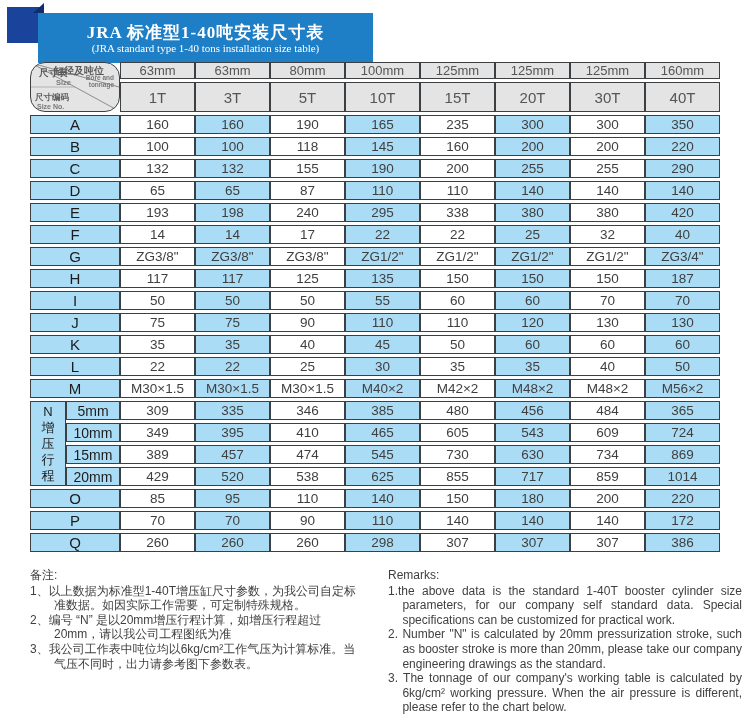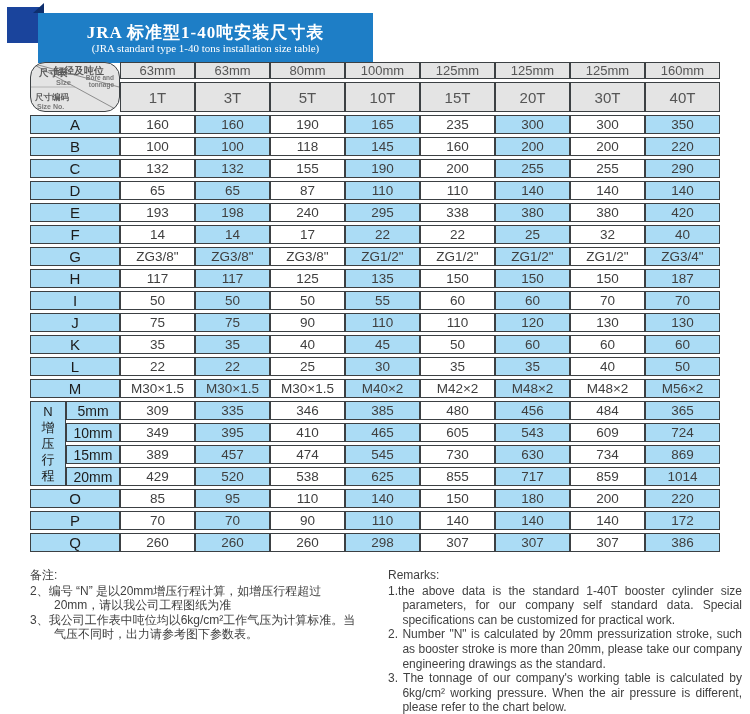--- a/index.html
+++ b/index.html
@@ -345,6 +345,7 @@
 
   <div class="notes notes-cn">
     <div class="note-head">备注:</div>
+    <div class="note-item">1、以上数据为标准型1-40T增压缸尺寸参数，为我公司自定标准数据。如因实际工作需要，可定制特殊规格。</div>
     <div class="note-item">2、编号 “N” 是以20mm增压行程计算，如增压行程超过20mm，请以我公司工程图纸为准</div>
     <div class="note-item">3、我公司工作表中吨位均以6kg/cm²工作气压为计算标准。当气压不同时，出力请参考图下参数表。</div>
   </div>

